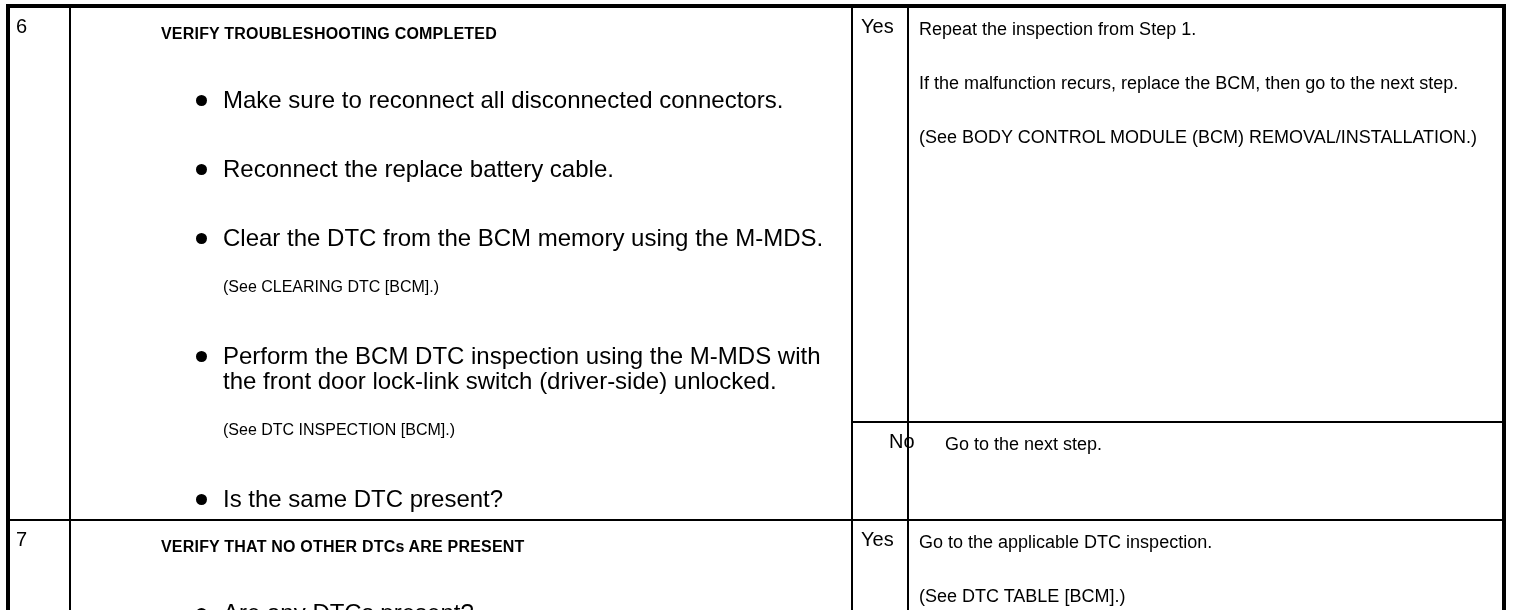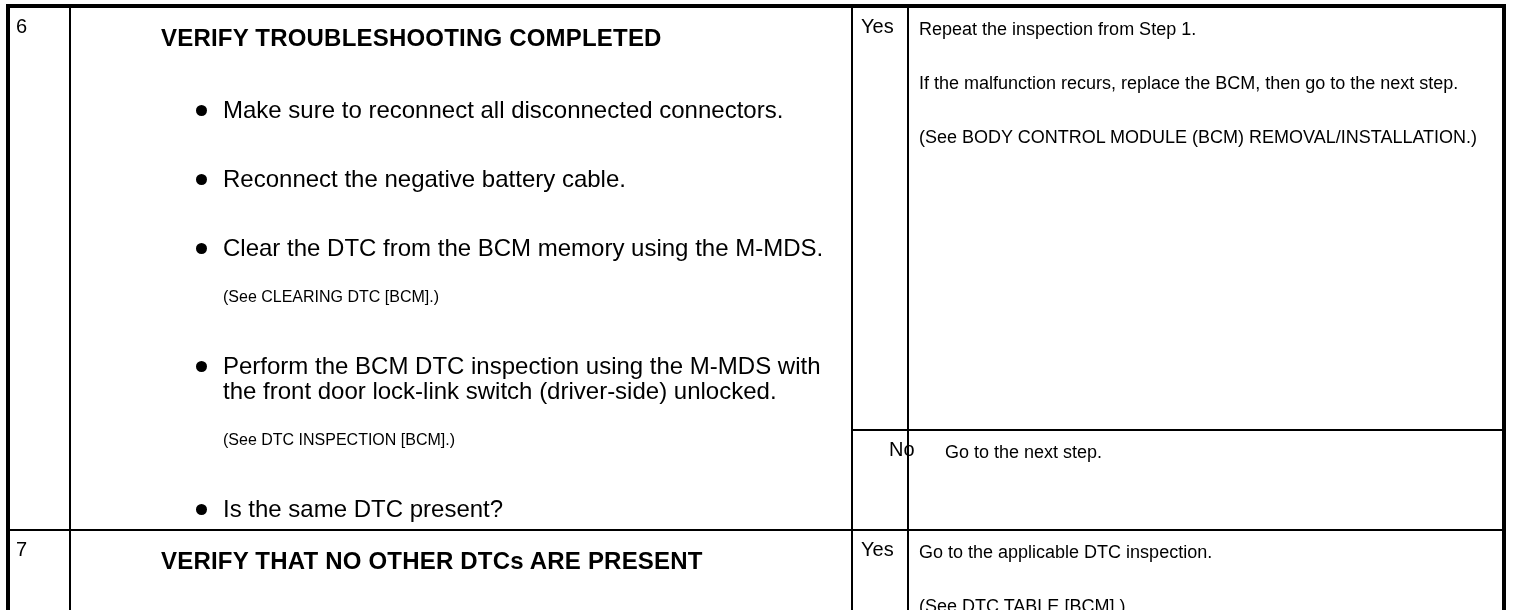--- a/index.html
+++ b/index.html
@@ -72,7 +72,7 @@
   }
 
   .proc-title {
-    font-size: 24px;
+    font-size: 16px;
     font-weight: bold;
     line-height: 1.2;
     padding: 8px 0 0 78px;

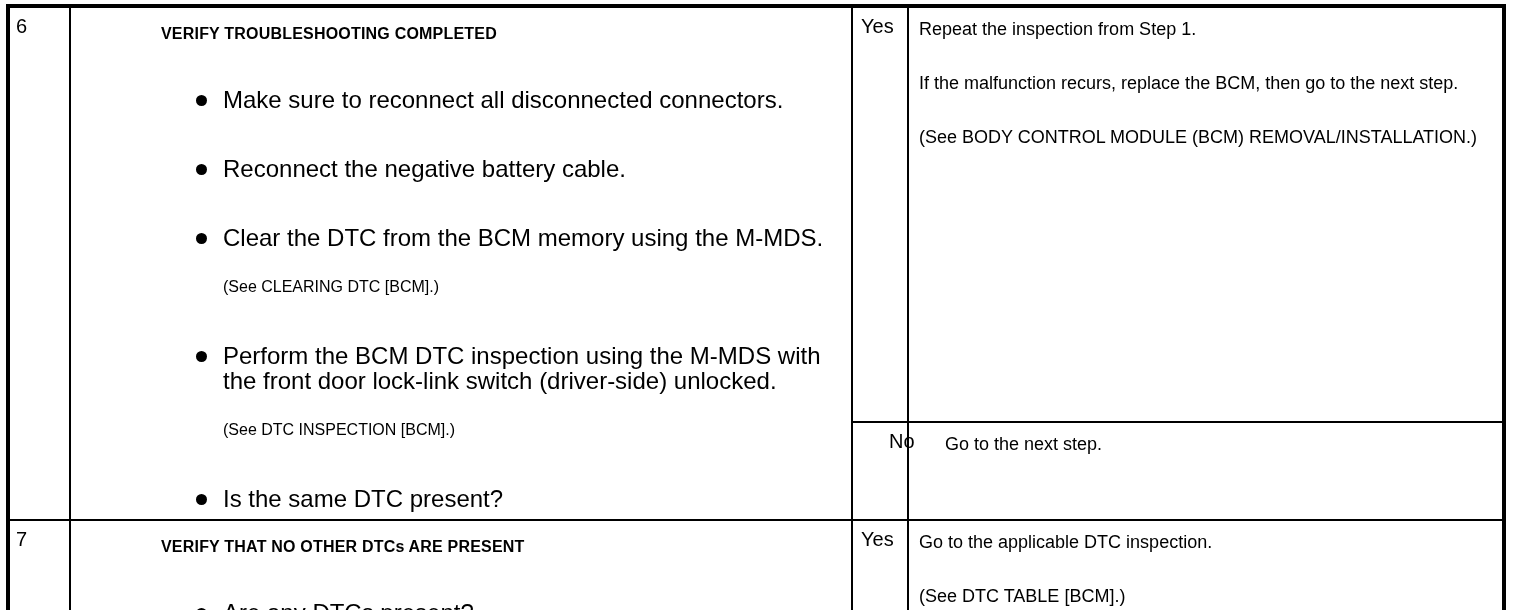--- a/index.html
+++ b/index.html
@@ -179,7 +179,7 @@
             </li>
             <li class="proc-item">
               <span class="bullet"></span>
-              <span class="item-text">Reconnect the negative battery cable.</span>
+              <span class="item-text">Reconnect the replace battery cable.</span>
             </li>
             <li class="proc-item">
               <span class="bullet"></span>

